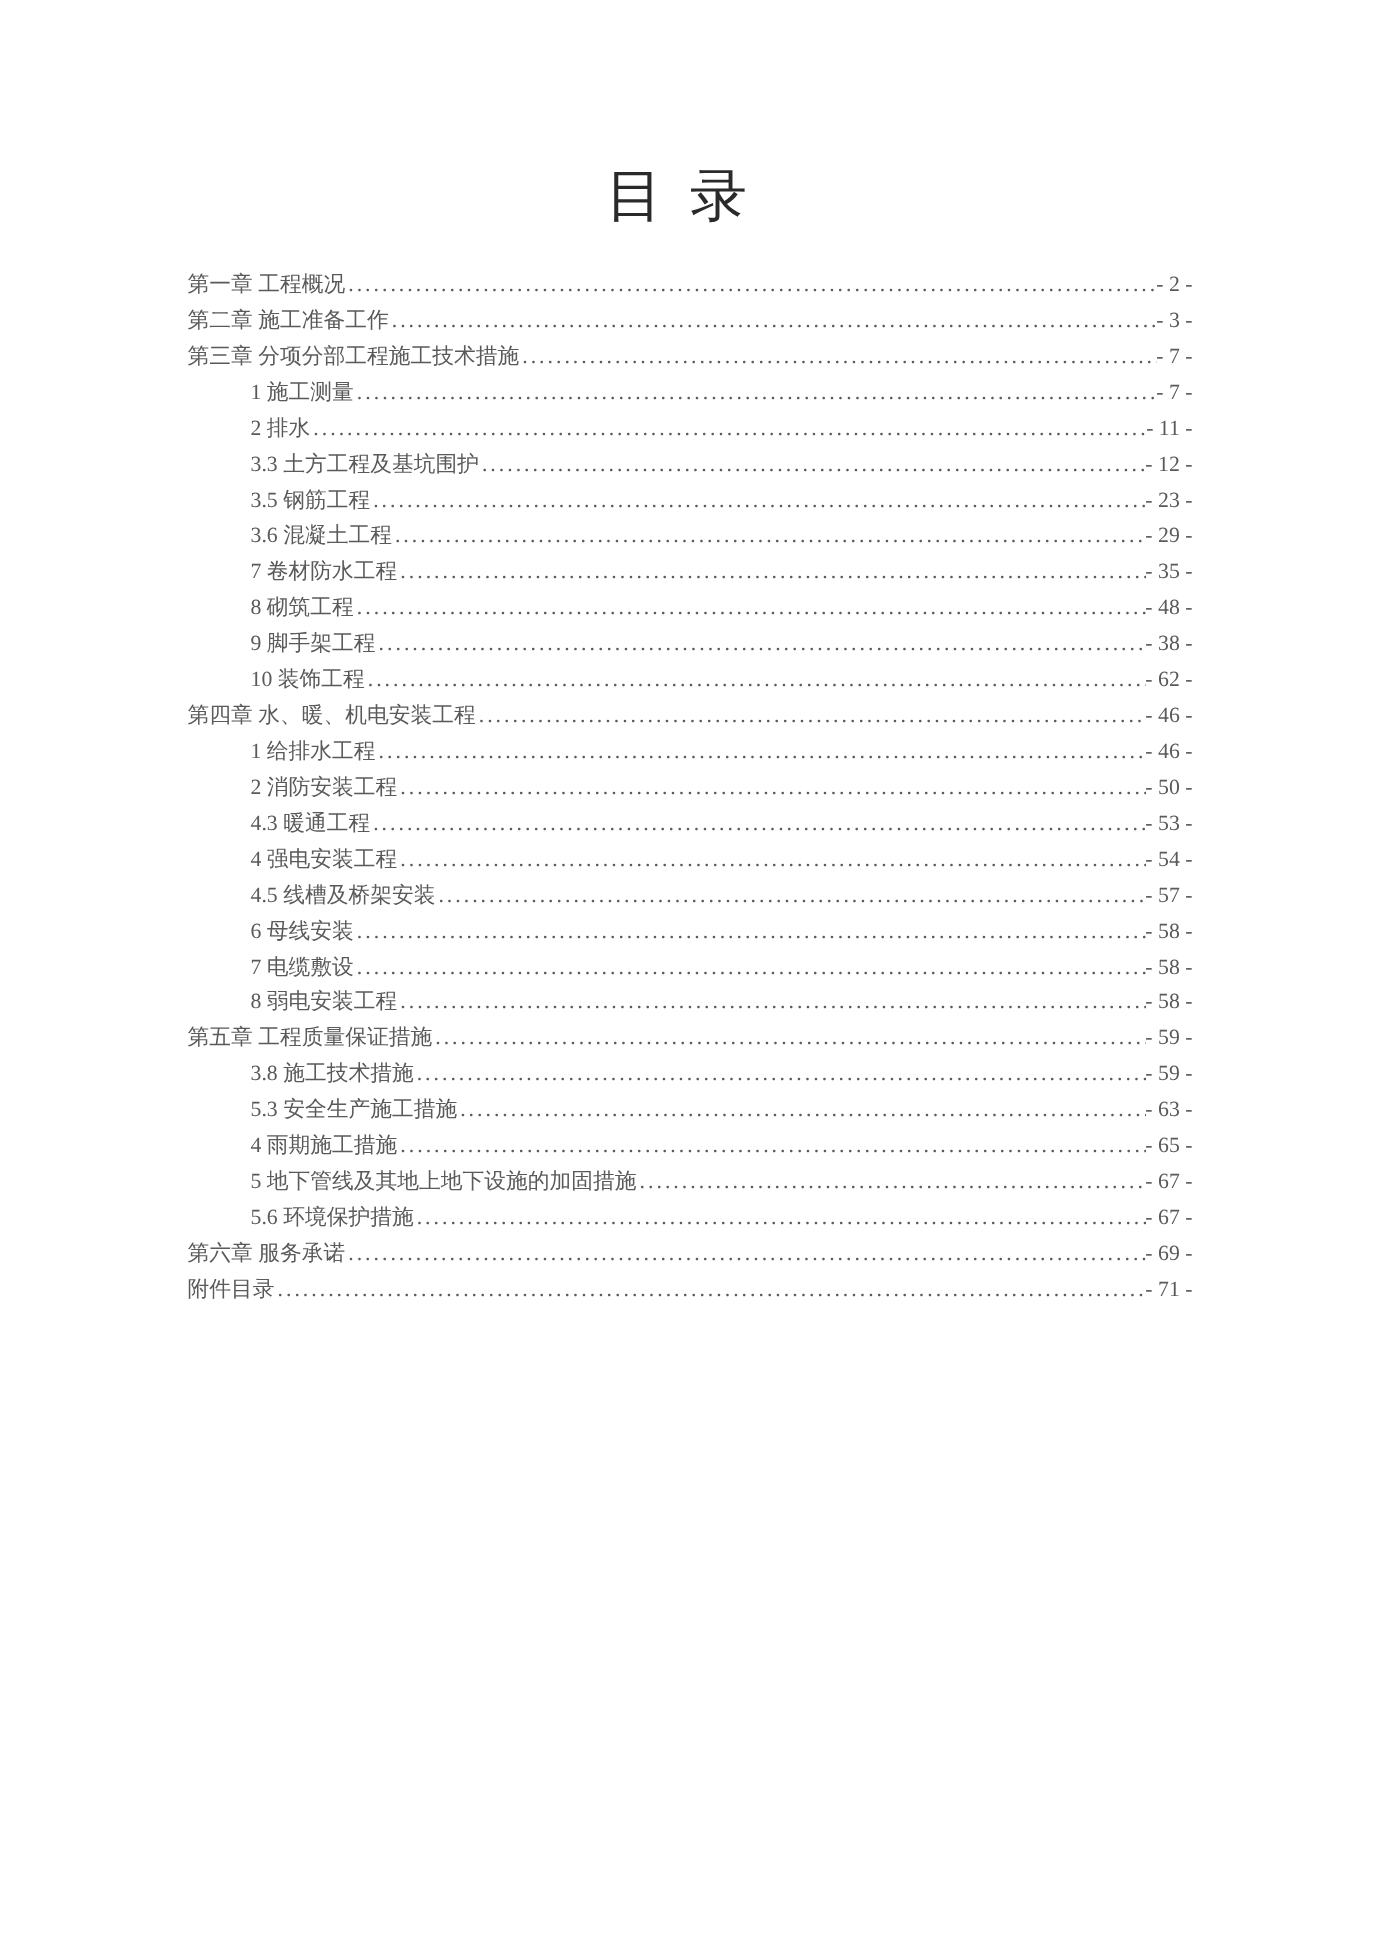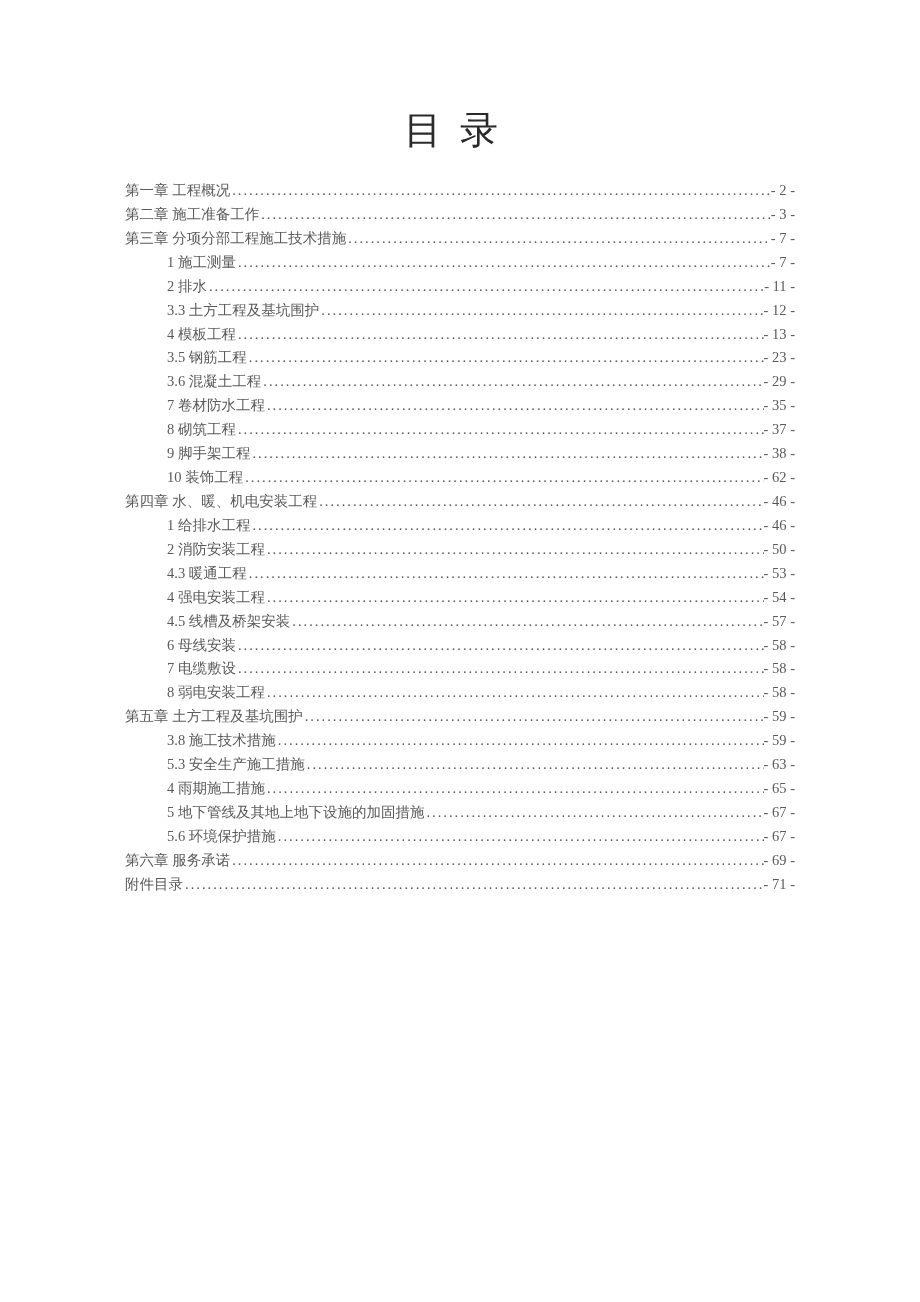--- a/index.html
+++ b/index.html
@@ -94,11 +94,6 @@
       <span class="toc-page">- 12 -</span>
     </div>
     <div class="toc-entry level-2">
-      <span class="toc-label">4 模板工程</span>
-      <span class="toc-dots"></span>
-      <span class="toc-page">- 13 -</span>
-    </div>
-    <div class="toc-entry level-2">
       <span class="toc-label">3.5 钢筋工程</span>
       <span class="toc-dots"></span>
       <span class="toc-page">- 23 -</span>

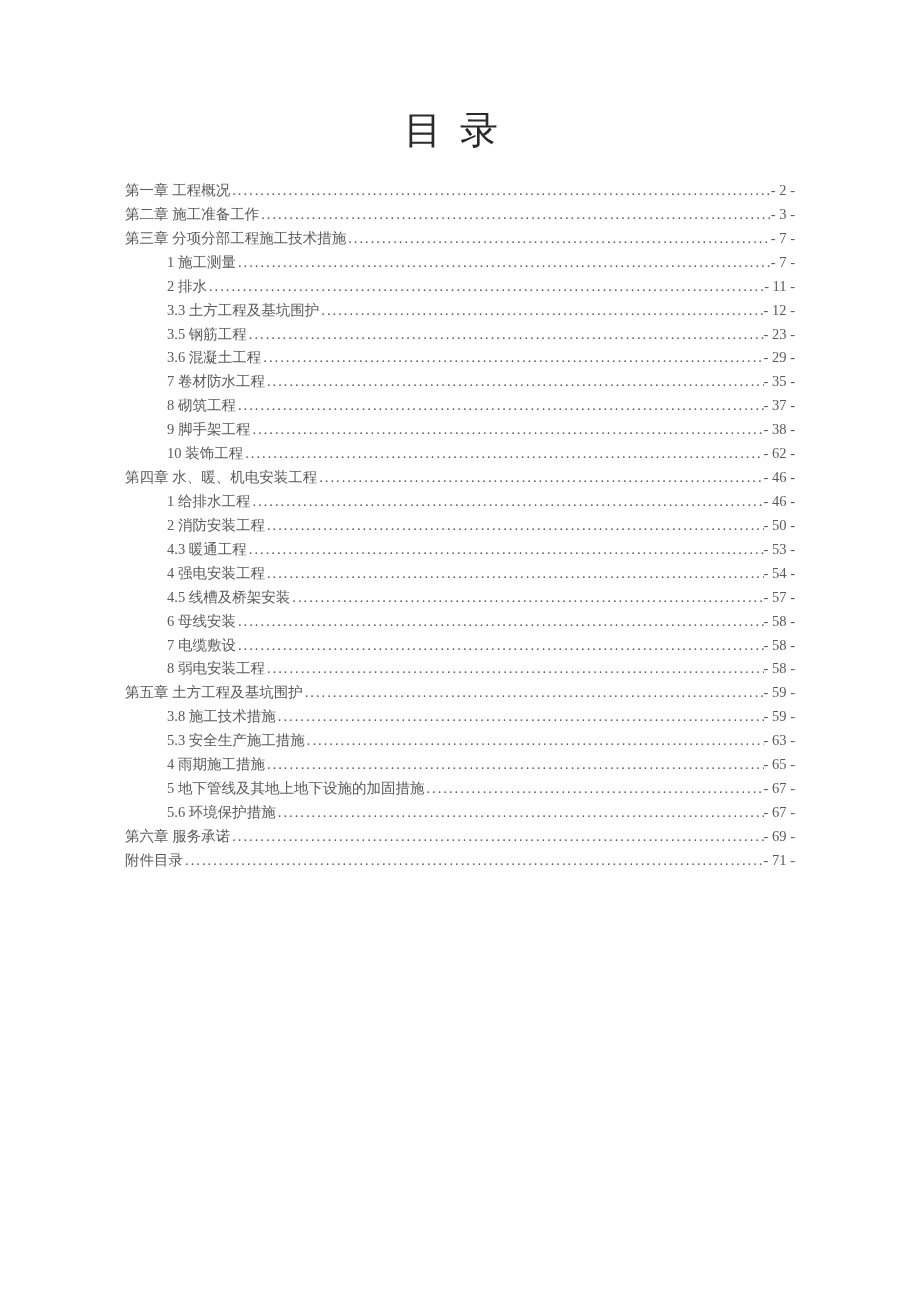--- a/index.html
+++ b/index.html
@@ -111,7 +111,7 @@
     <div class="toc-entry level-2">
       <span class="toc-label">8 砌筑工程</span>
       <span class="toc-dots"></span>
-      <span class="toc-page">- 37 -</span>
+      <span class="toc-page">- 48 -</span>
     </div>
     <div class="toc-entry level-2">
       <span class="toc-label">9 脚手架工程</span>

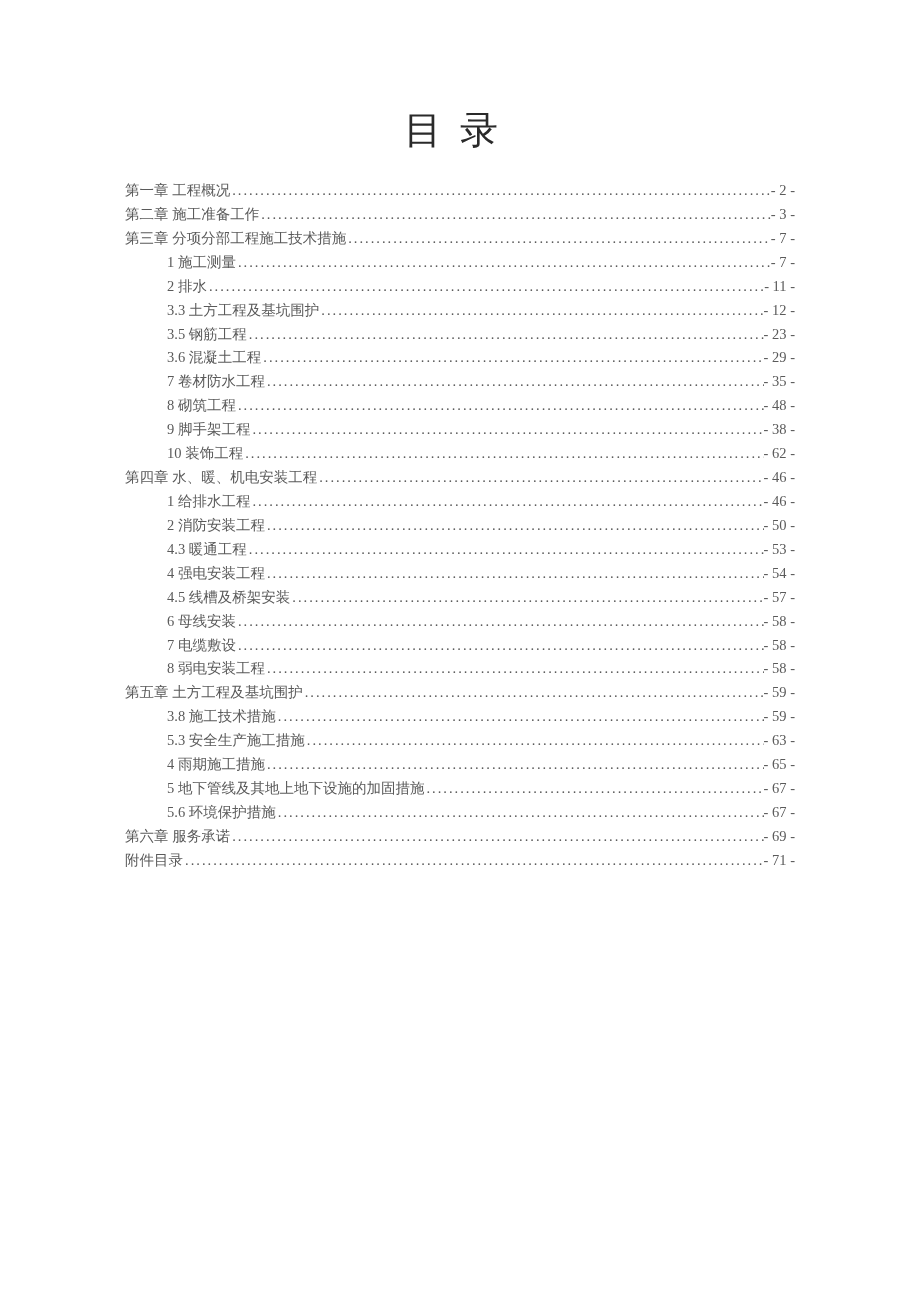--- a/index.html
+++ b/index.html
@@ -169,7 +169,7 @@
       <span class="toc-page">- 58 -</span>
     </div>
     <div class="toc-entry level-1">
-      <span class="toc-label">第五章 土方工程及基坑围护</span>
+      <span class="toc-label">第五章 工程质量保证措施</span>
       <span class="toc-dots"></span>
       <span class="toc-page">- 59 -</span>
     </div>

